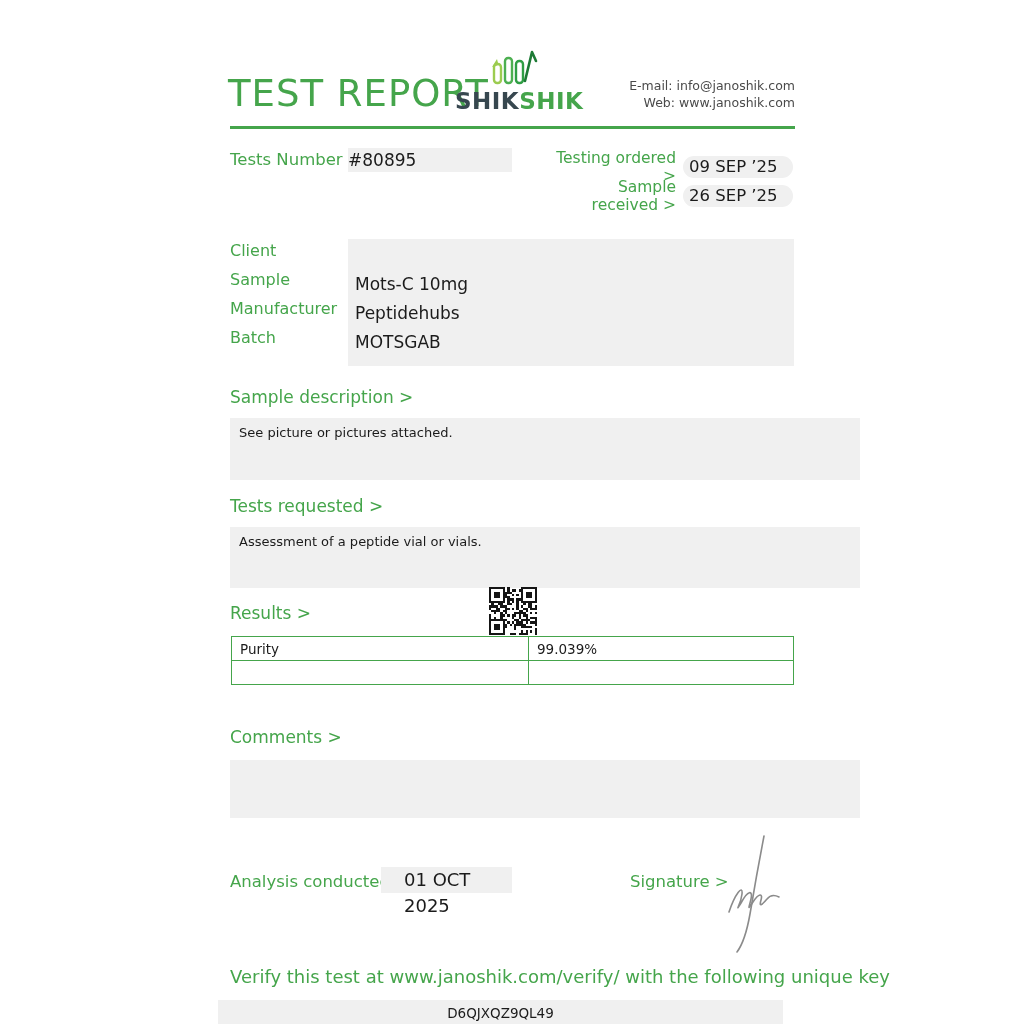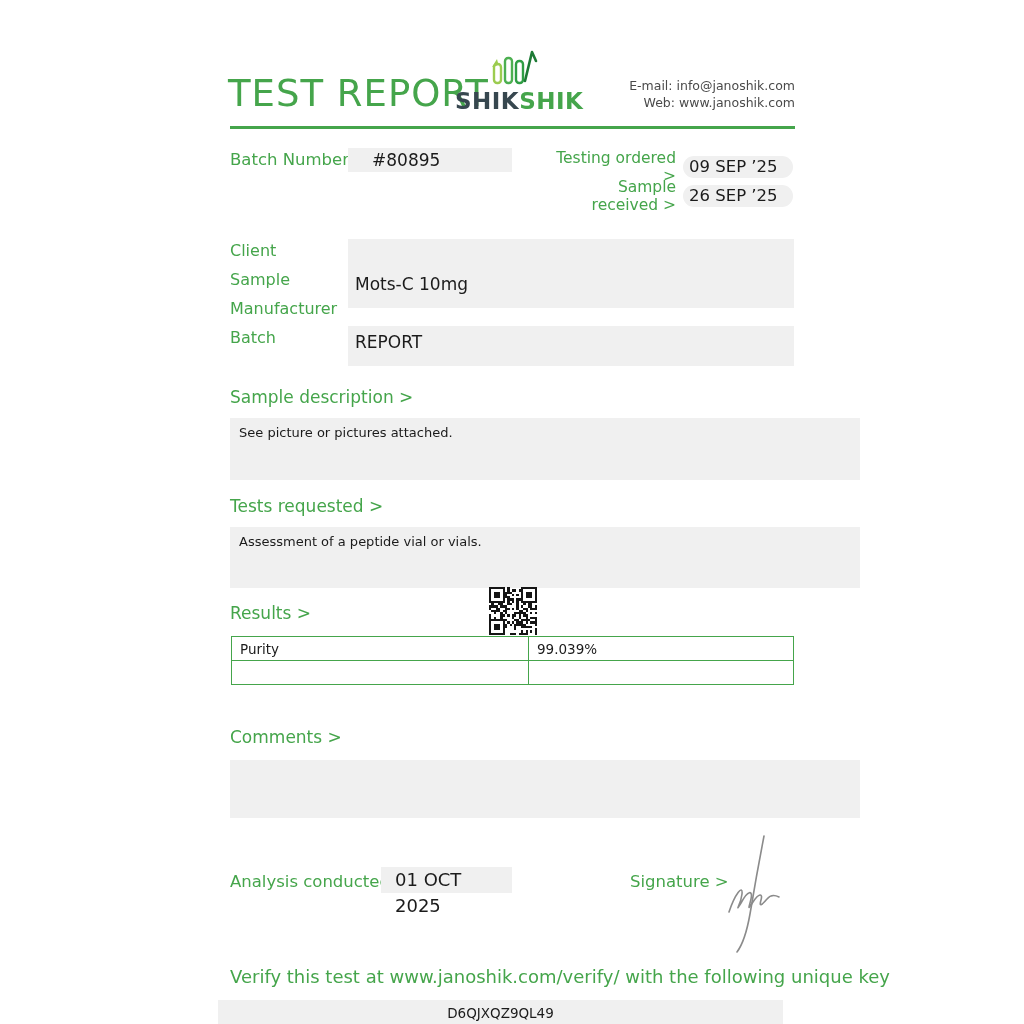--- a/index.html
+++ b/index.html
@@ -62,7 +62,7 @@
 
   <div class="abs hr-green"></div>
 
-  <div class="abs task-label green">Batch Number</div>
+  <div class="abs task-label green">Tests Number</div>
   <div class="abs task-box field">#80895</div>
 
   <div class="abs date-row r1">

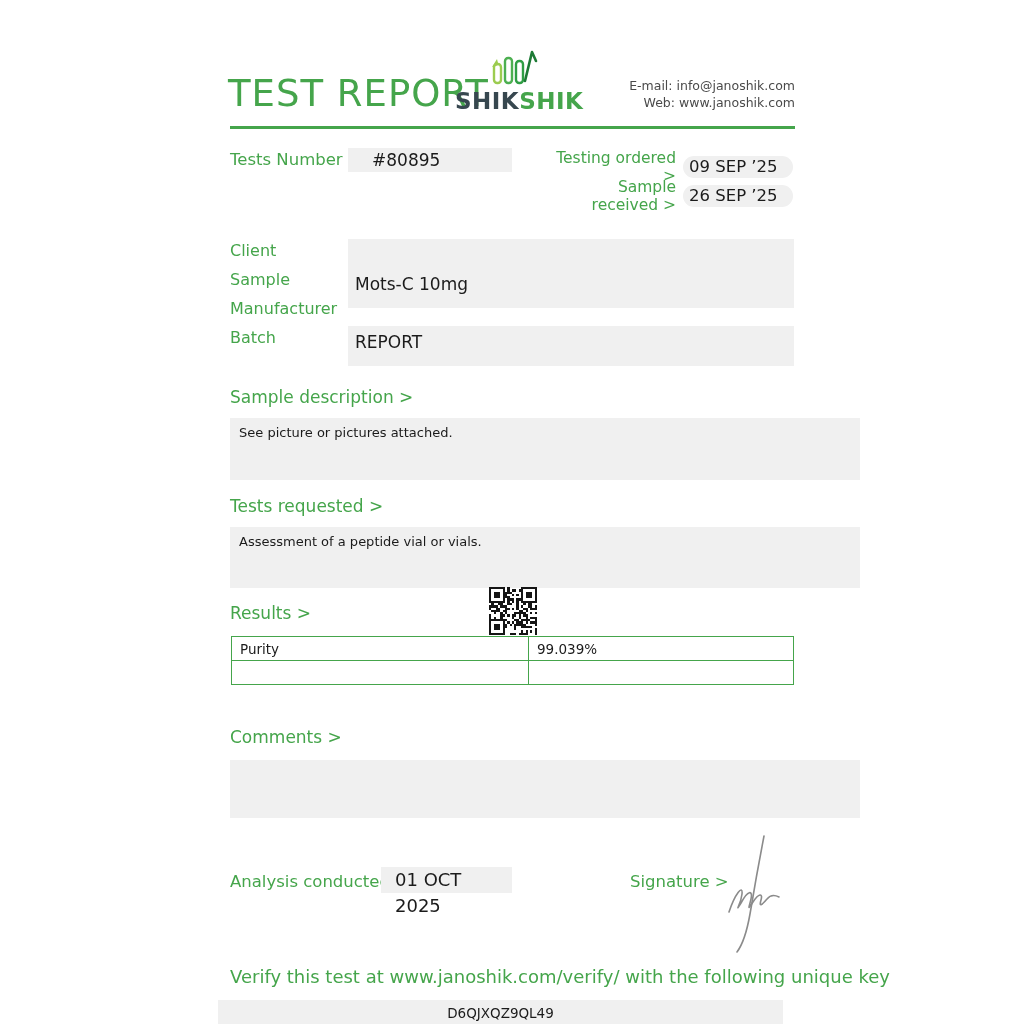--- a/index.html
+++ b/index.html
@@ -16,7 +16,7 @@
   .contact{right:229px;top:61px;text-align:right;font-size:12.5px;color:#4a4a4a;line-height:17px;}
   .hr-green{left:230px;top:110px;width:565px;height:3px;background:#45a54b;}
   .task-label{left:230px;top:134px;font-size:16.5px;}
-  .task-box{left:348px;top:132px;width:164px;height:24px;font-size:17px;line-height:25px;padding:0 24px;box-sizing:border-box;}
+  .task-box{left:348px;top:132px;width:164px;height:24px;font-size:17px;line-height:25px;padding:0 0;box-sizing:border-box;}
   .date-row{left:556px;display:flex;align-items:center;}
   .date-row.r1{top:133px;}
   .date-row.r2{top:162px;}

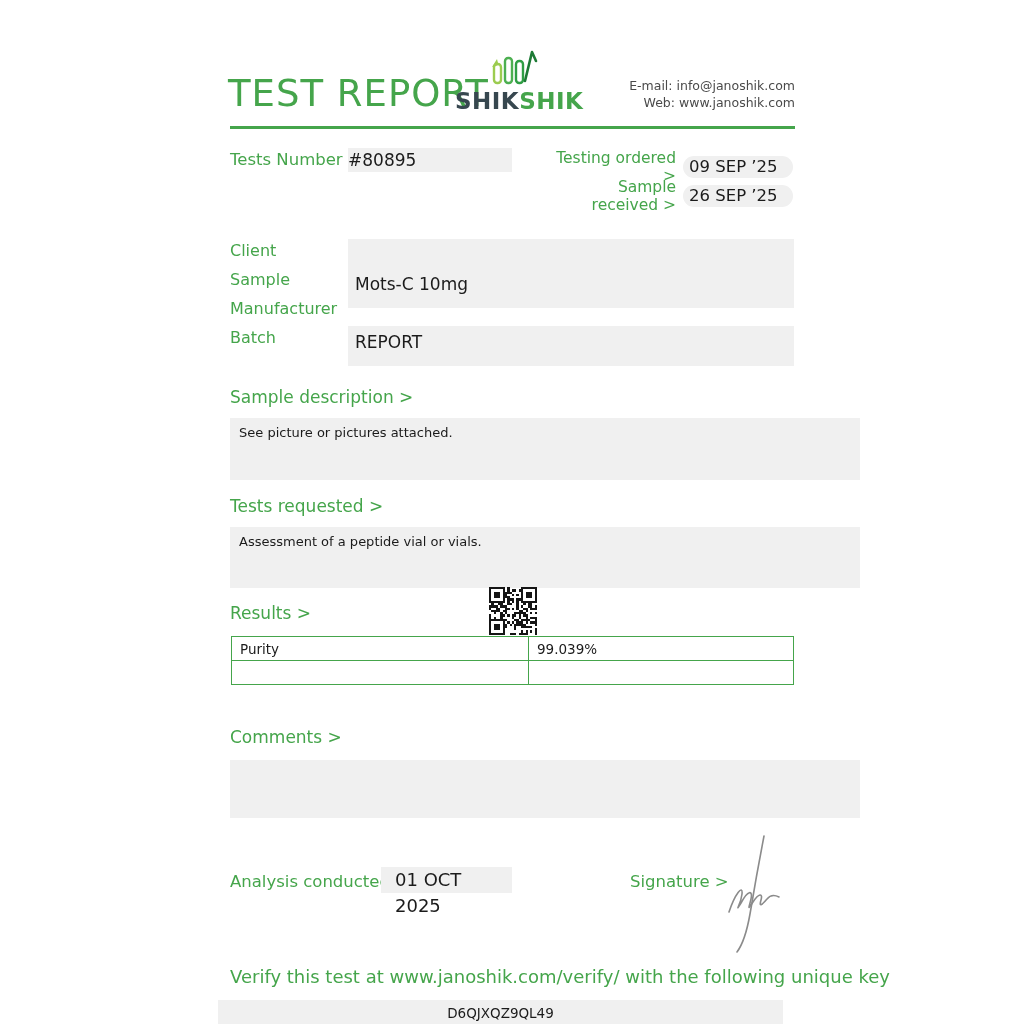--- a/index.html
+++ b/index.html
@@ -81,6 +81,7 @@
   <div class="abs detail-box field" style="top:252px">Mots-C 10mg</div>
 
   <div class="abs detail-label green" style="top:281px">Manufacturer</div>
+  <div class="abs detail-box field" style="top:281px">Peptidehubs</div>
 
   <div class="abs detail-label green" style="top:310px">Batch</div>
   <div class="abs detail-box field" style="top:310px">REPORT</div>

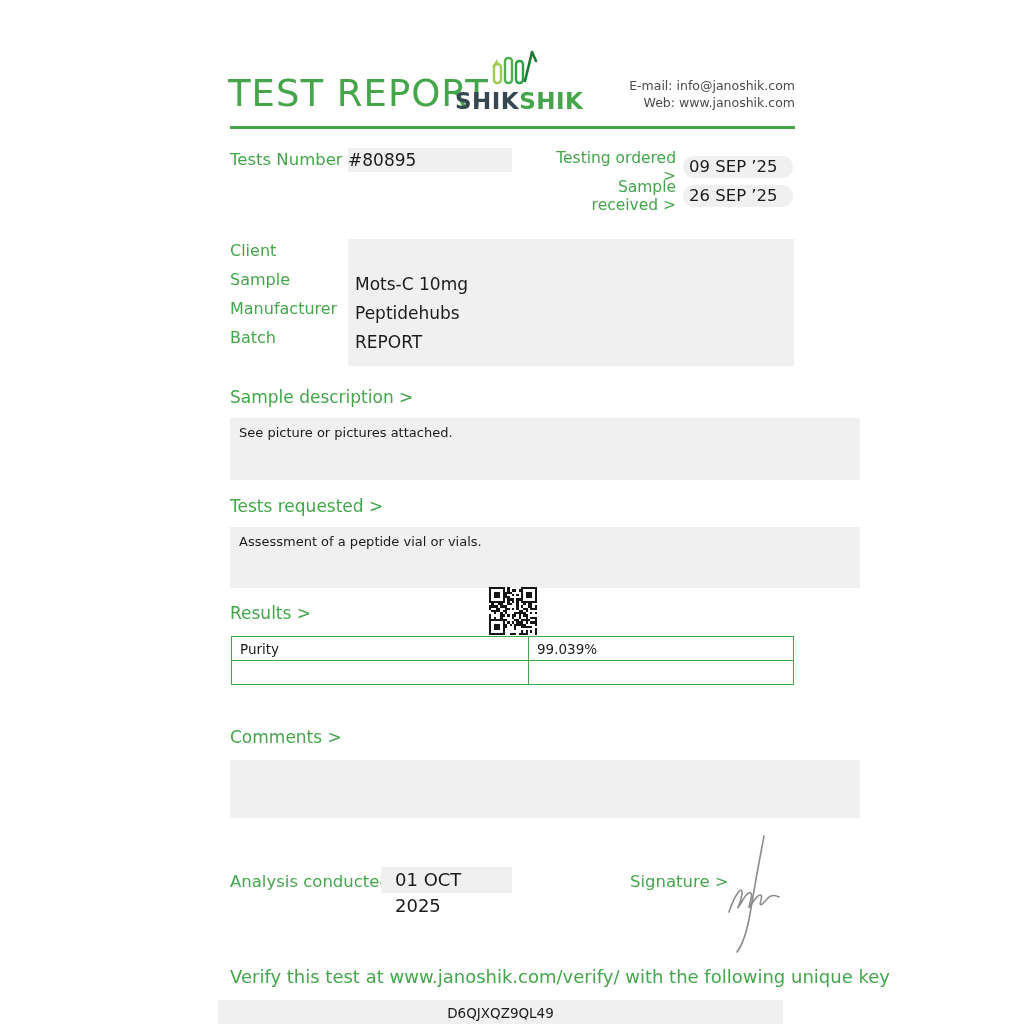--- a/index.html
+++ b/index.html
@@ -84,7 +84,7 @@
   <div class="abs detail-box field" style="top:281px">Peptidehubs</div>
 
   <div class="abs detail-label green" style="top:310px">Batch</div>
-  <div class="abs detail-box field" style="top:310px">REPORT</div>
+  <div class="abs detail-box field" style="top:310px">MOTSGAB</div>
 
   <div class="abs sec-head green" style="top:371px">Sample description &gt;</div>
   <div class="abs big-box field" style="top:402px;height:62px">See picture or pictures attached.</div>

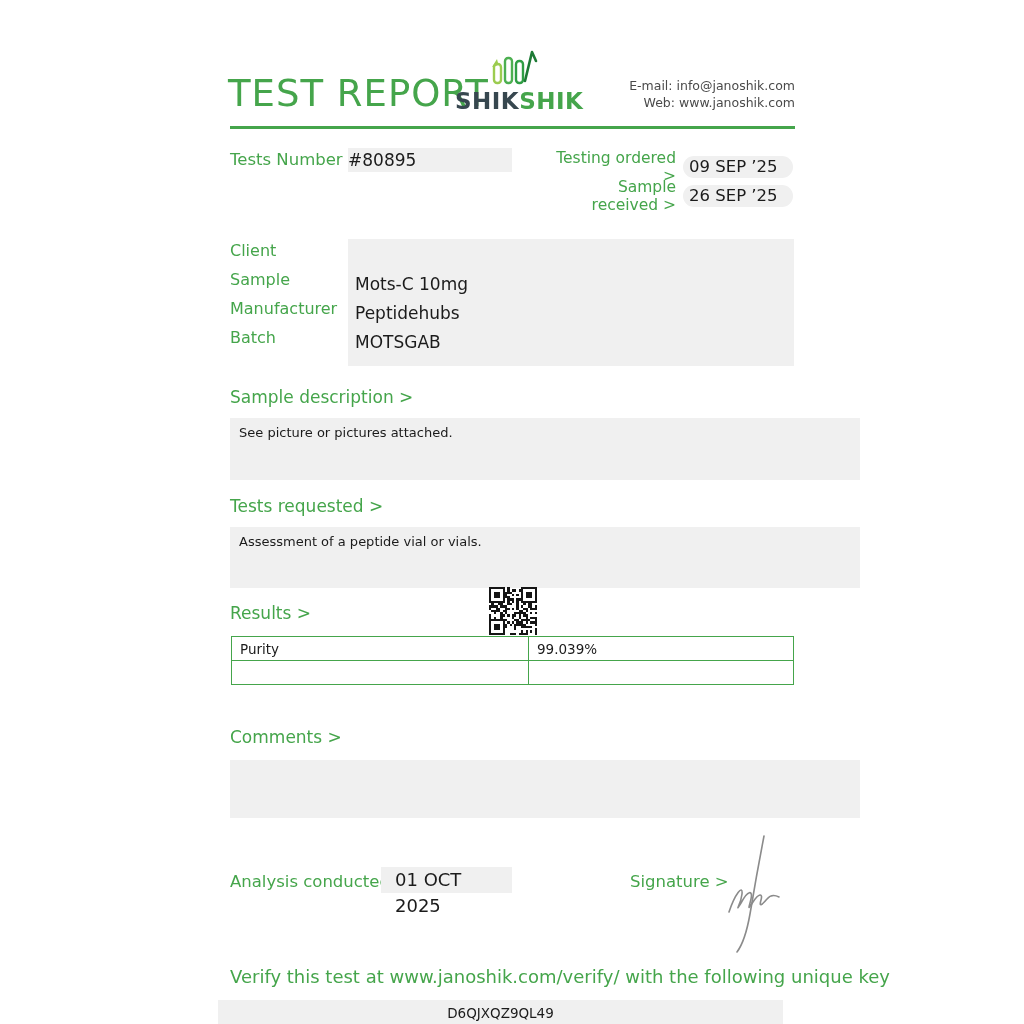--- a/index.html
+++ b/index.html
@@ -31,7 +31,7 @@
   .results-table td{border:1.5px solid #45a54b;height:23px;font-size:13.5px;padding:0 8px;background:#fff;}
   .results-table td.c1{width:280px;}
   .analysis-label{left:230px;top:856px;font-size:16.5px;}
-  .analysis-box{left:381px;top:851px;width:131px;height:26px;font-size:18px;line-height:26px;padding:0 14px;box-sizing:border-box;}
+  .analysis-box{left:381px;top:851px;width:131px;height:26px;font-size:18px;line-height:26px;padding:0 23px;box-sizing:border-box;}
   .sig-label{left:630px;top:856px;font-size:16.5px;}
   .sig-img{left:710px;top:816px;width:74px;height:122px;}
   .verify-text{left:230px;top:950px;font-size:18px;}

